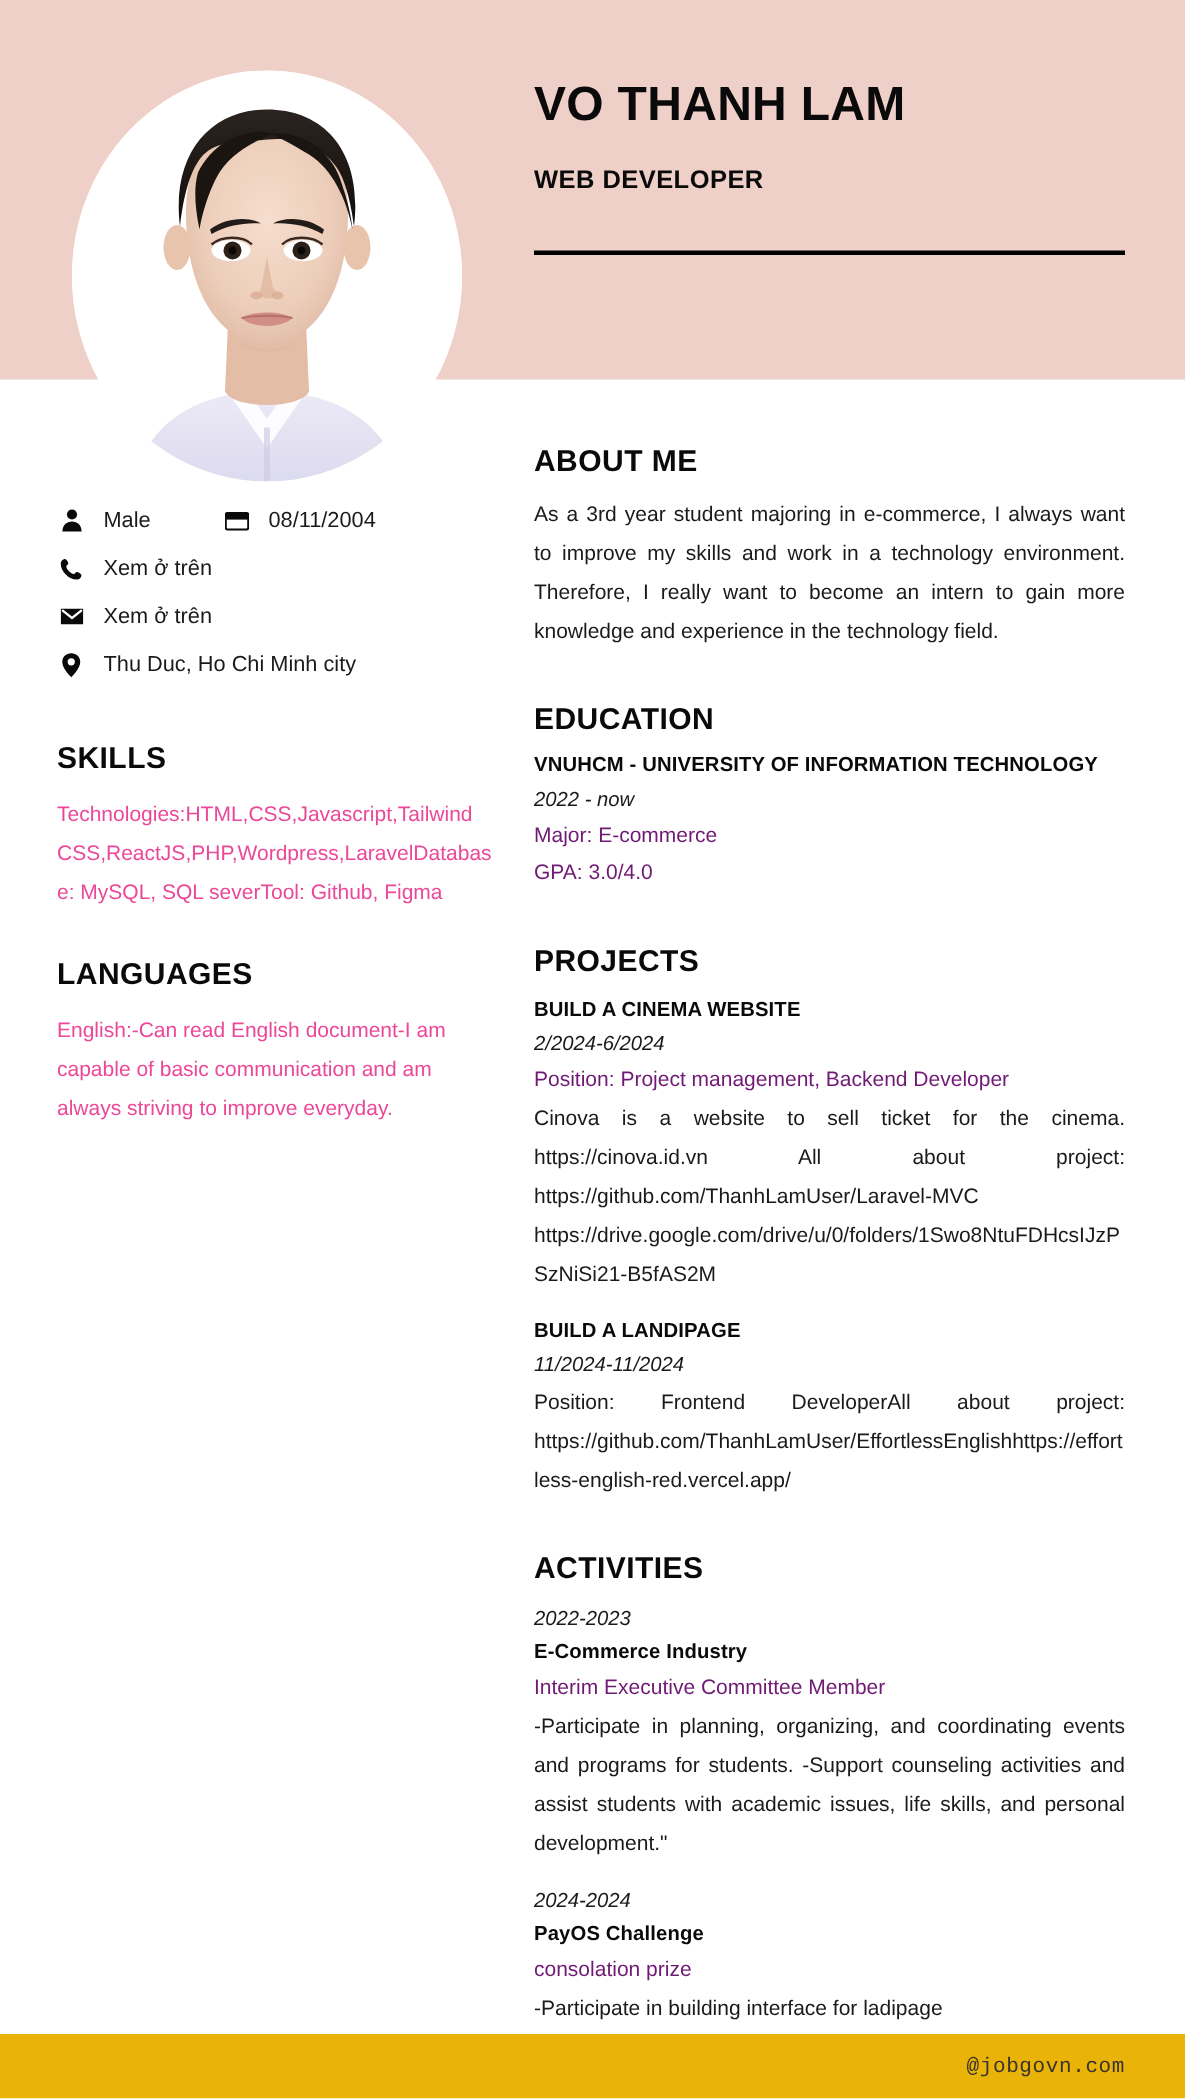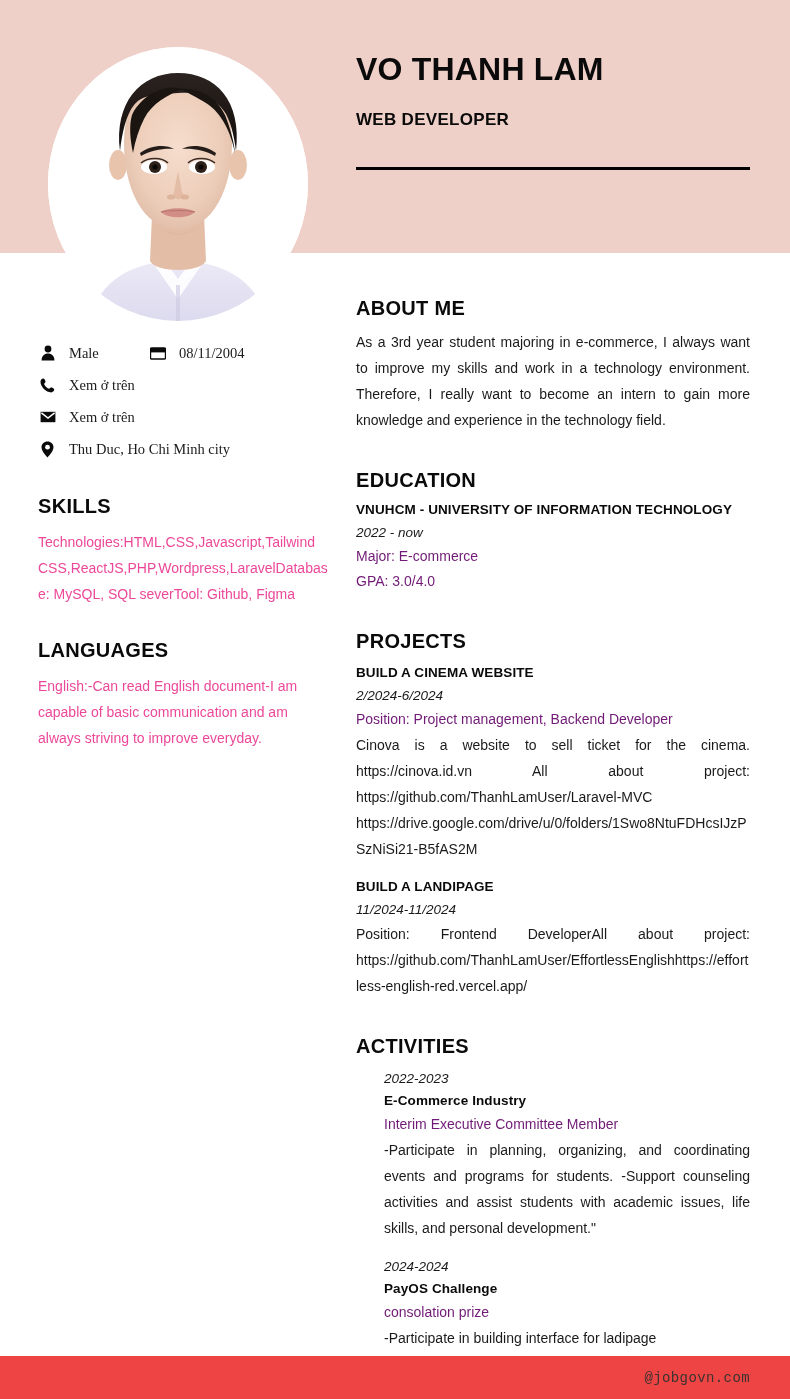--- a/index.html
+++ b/index.html
@@ -100,9 +100,8 @@
   .contact-list { margin: 0; }
   .contact-row {
     display: flex;
-    align-items: flex-end;
+    align-items: center;
     height: 32px;
-    font-family: Liberation Serif, serif;
   }
   .contact-cell {
     display: flex;

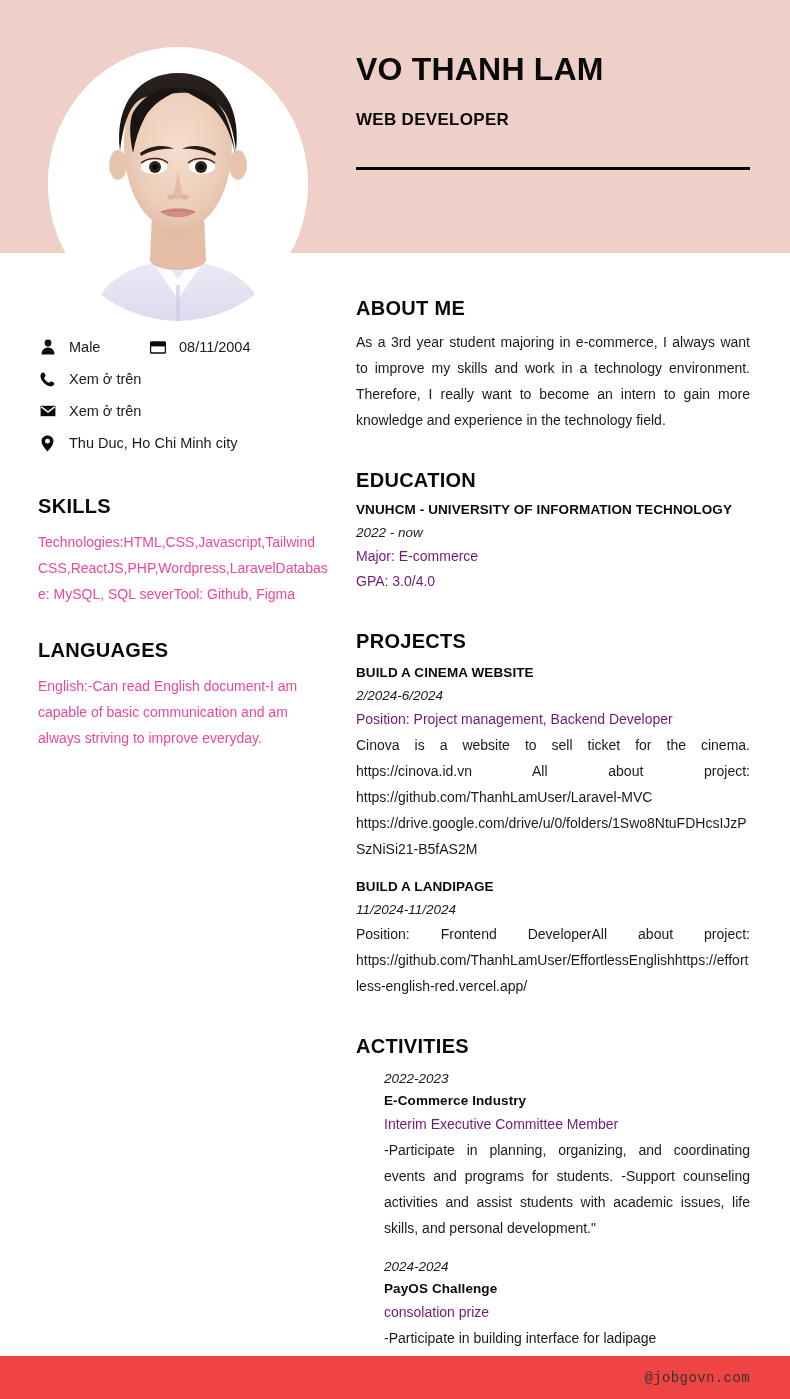--- a/index.html
+++ b/index.html
@@ -186,7 +186,7 @@
     word-break: break-word;
   }
   .proj-block { margin-top: 14px; }
-  .act-block { margin-top: 14px; margin-left: 28px; }
+  .act-block { margin-top: 14px; }
   .act-block.first { margin-top: 8px; }
 
   

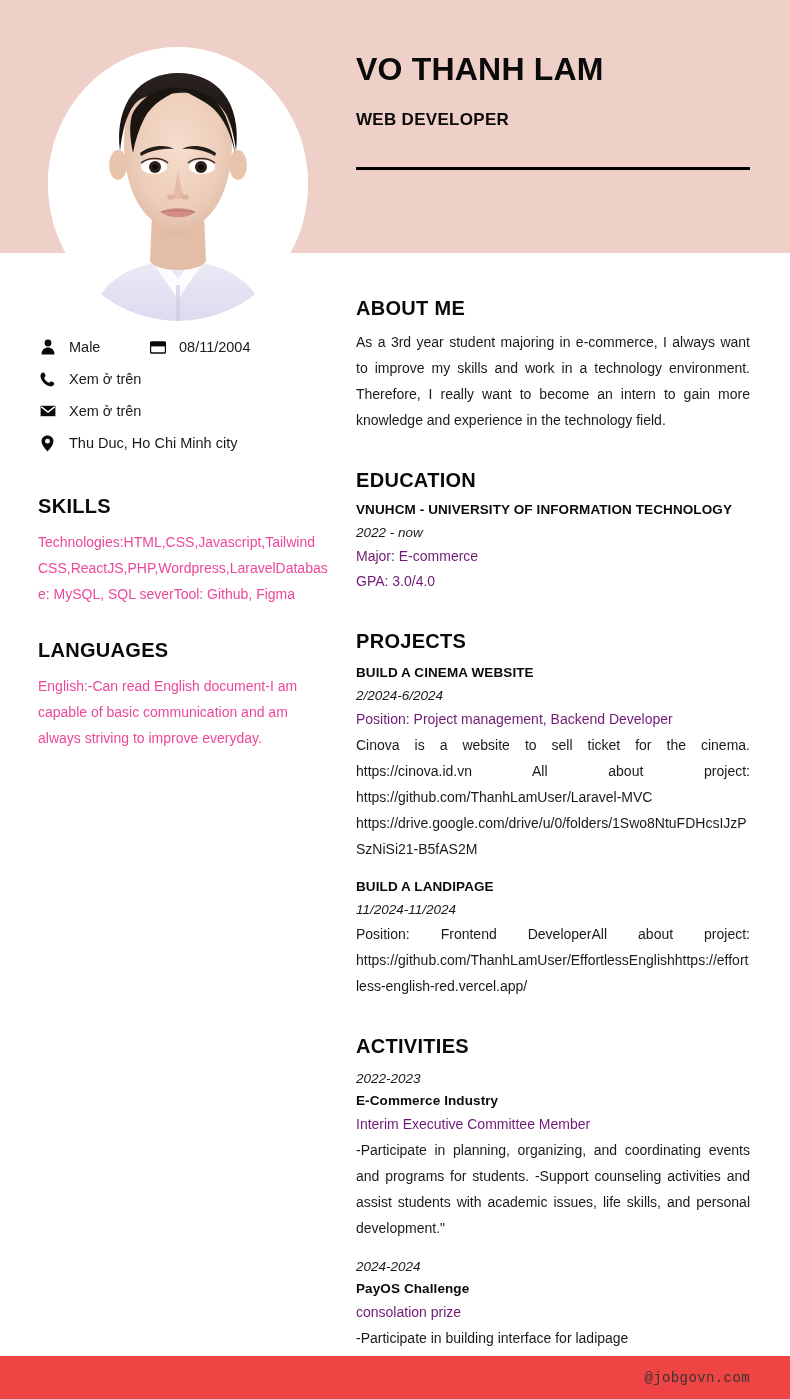--- a/index.html
+++ b/index.html
@@ -196,7 +196,7 @@
     top: 1356px;
     width: 790px;
     height: 43px;
-    background: #ef4444;
+    background: #eab308;
   }
   .watermark {
     position: absolute;

